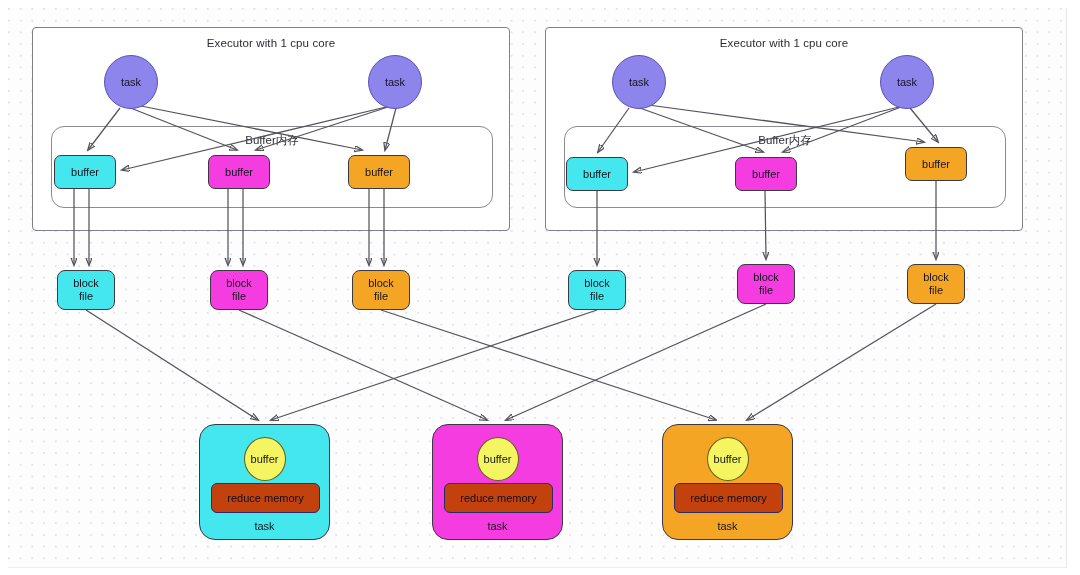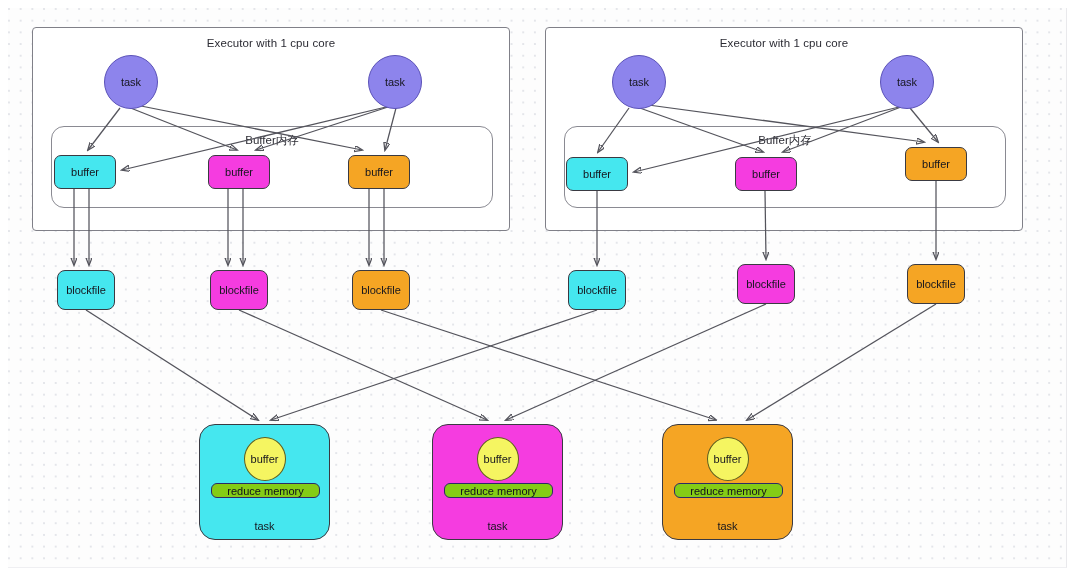--- a/index.html
+++ b/index.html
@@ -112,7 +112,7 @@
     box-sizing: border-box;
     border: 1.4px solid #3a3a42;
     display: flex;
-    flex-direction: row;
+    flex-direction: column;
     align-items: center;
     justify-content: center;
     line-height: 1.15;

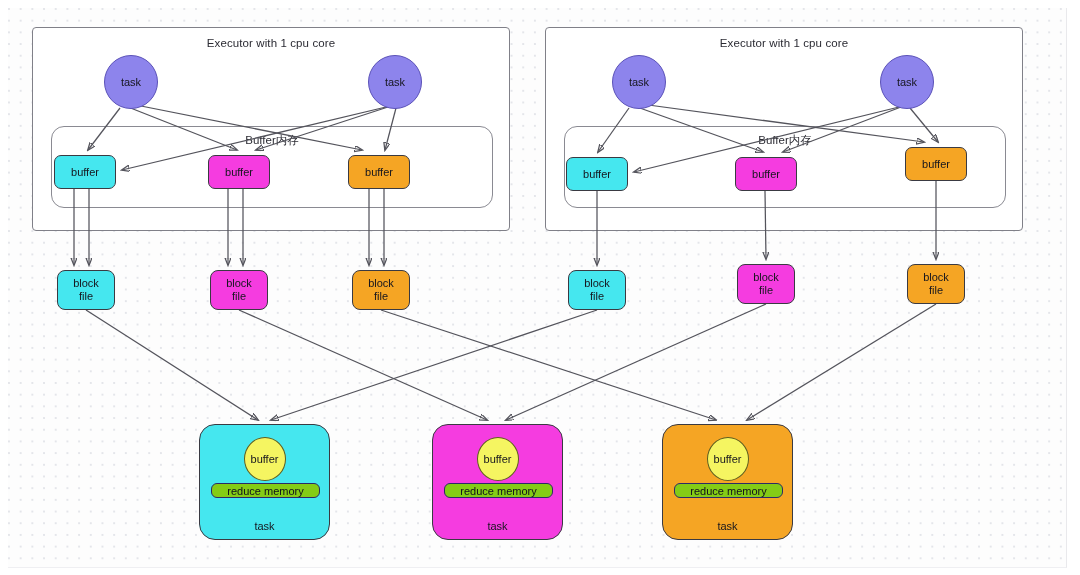--- a/index.html
+++ b/index.html
@@ -152,9 +152,9 @@
     left: 11px;
     top: 58px;
     width: 109px;
-    height: 15px;
+    height: 30px;
     border-radius: 6px;
-    background: #84cc16;
+    background: #c2410c;
     border: 1.4px solid #2d2a66;
     box-sizing: border-box;
     display: flex;

